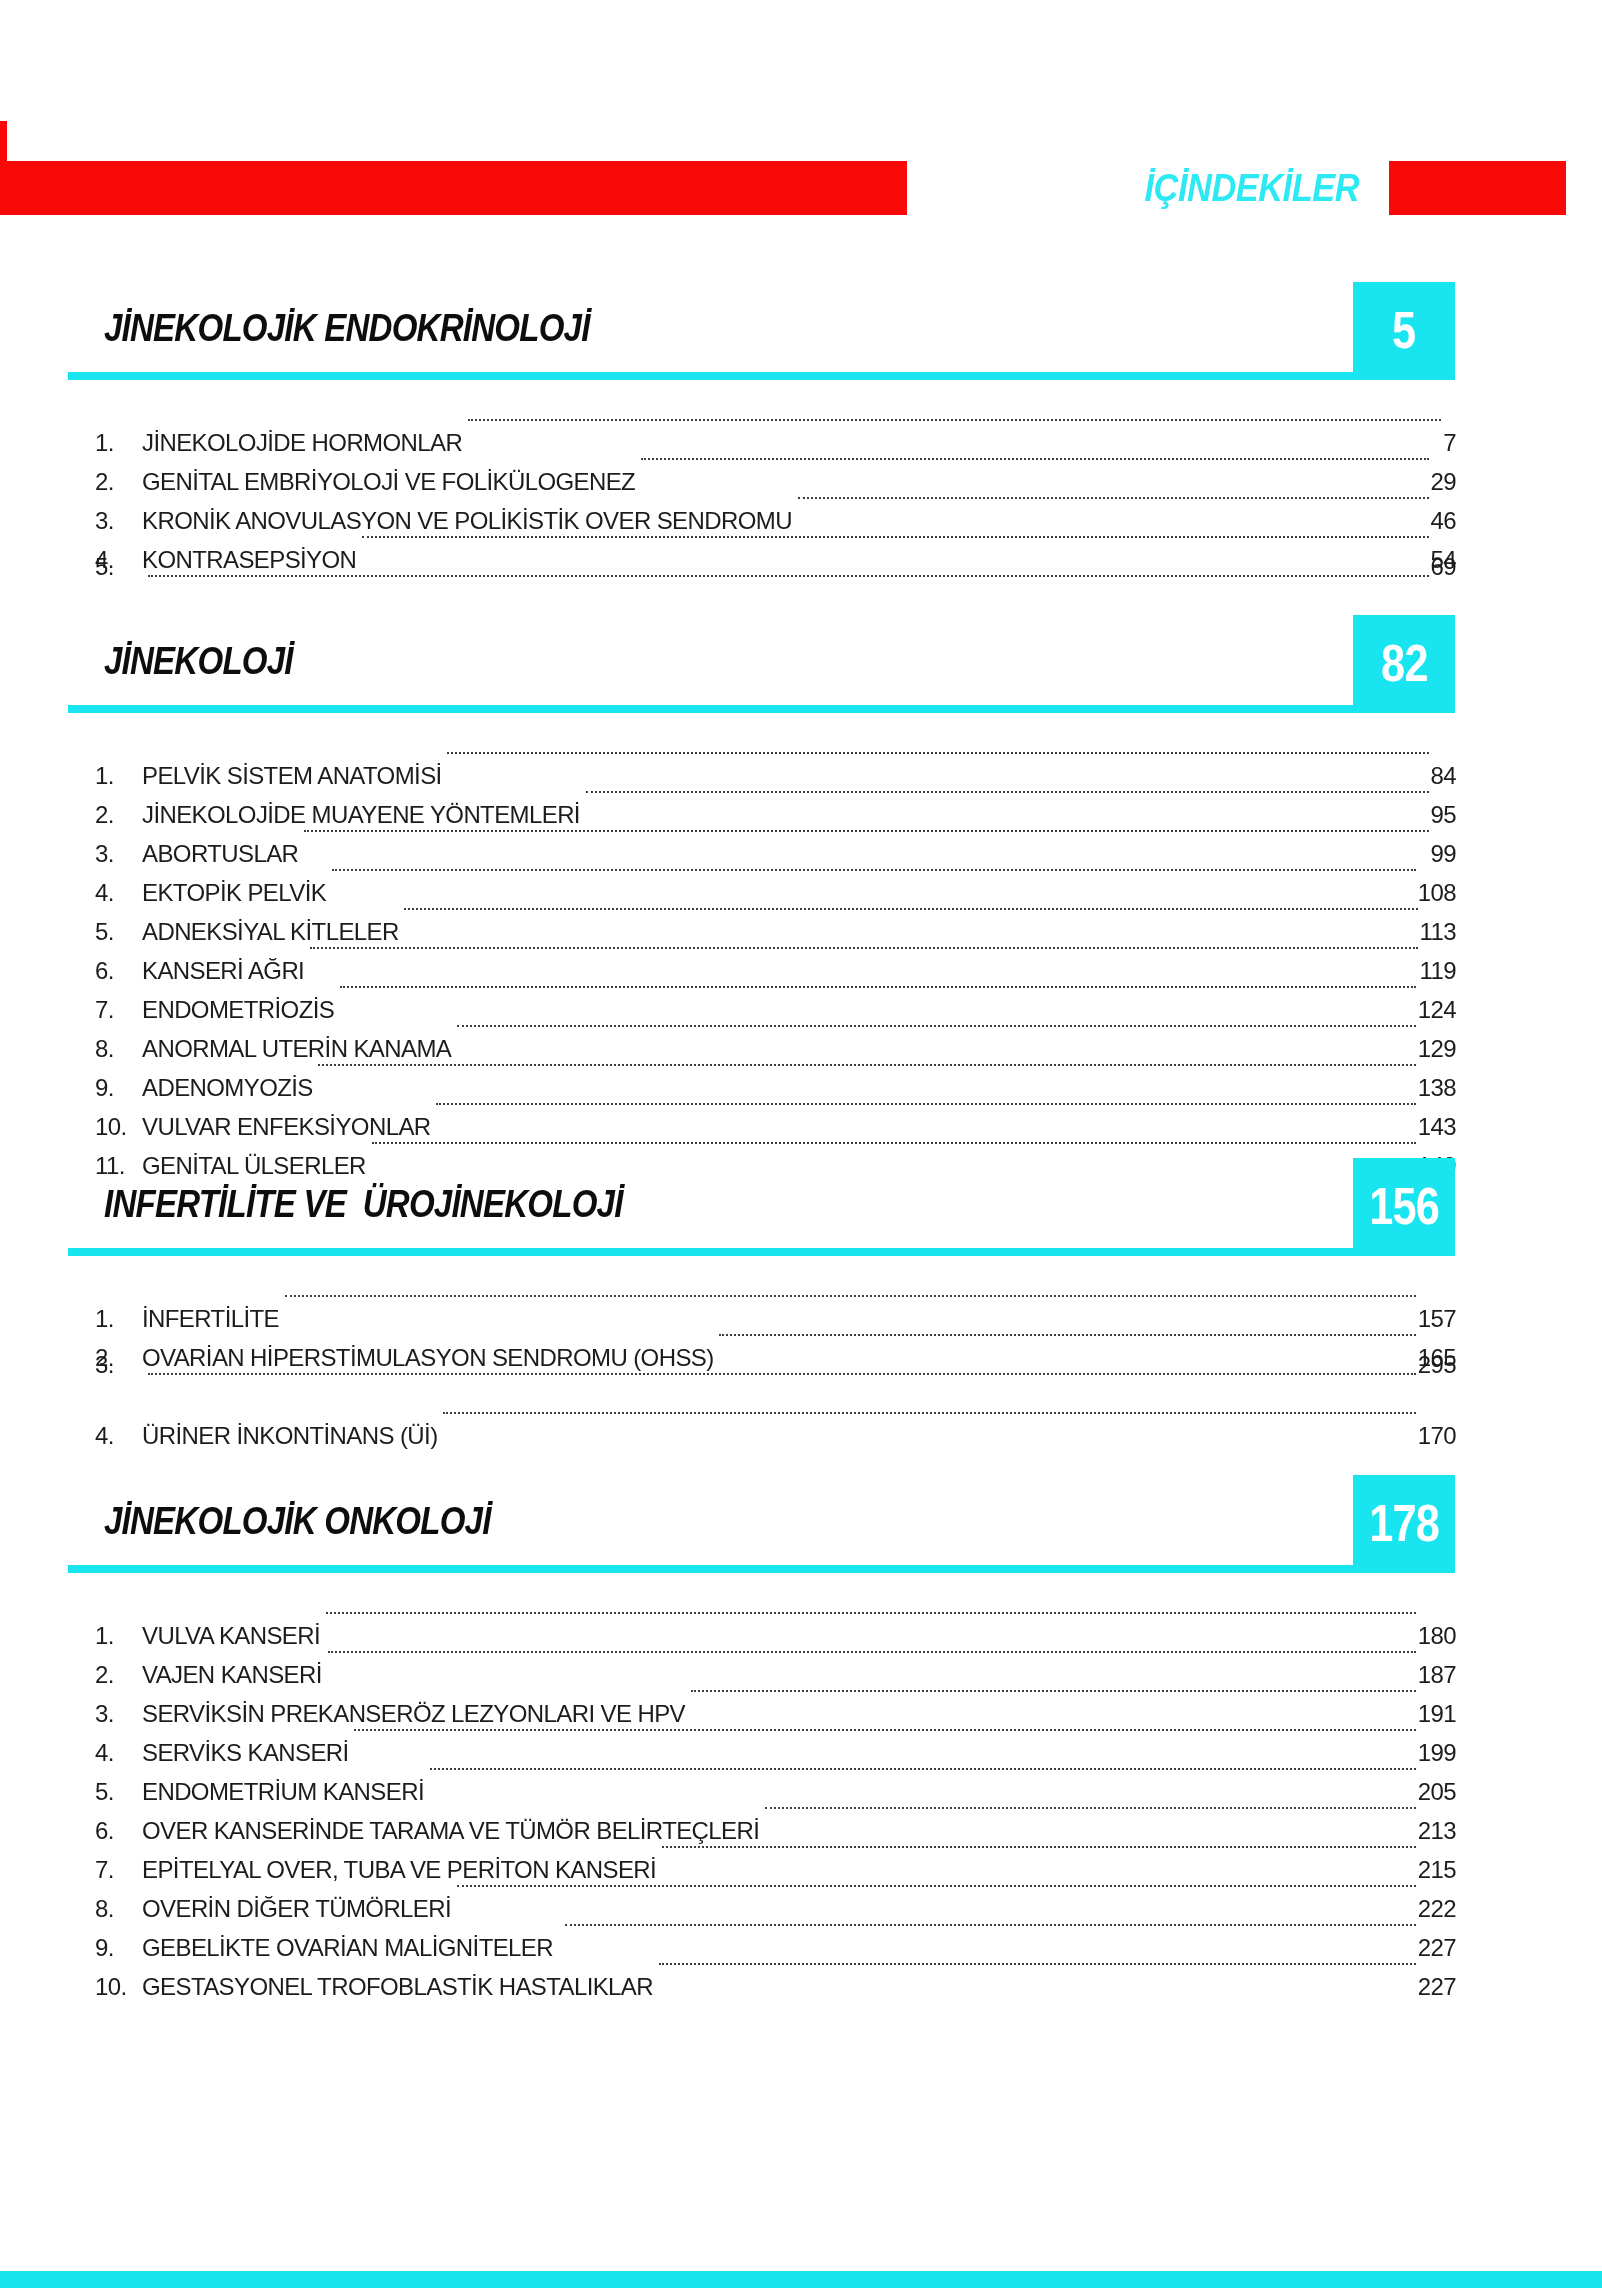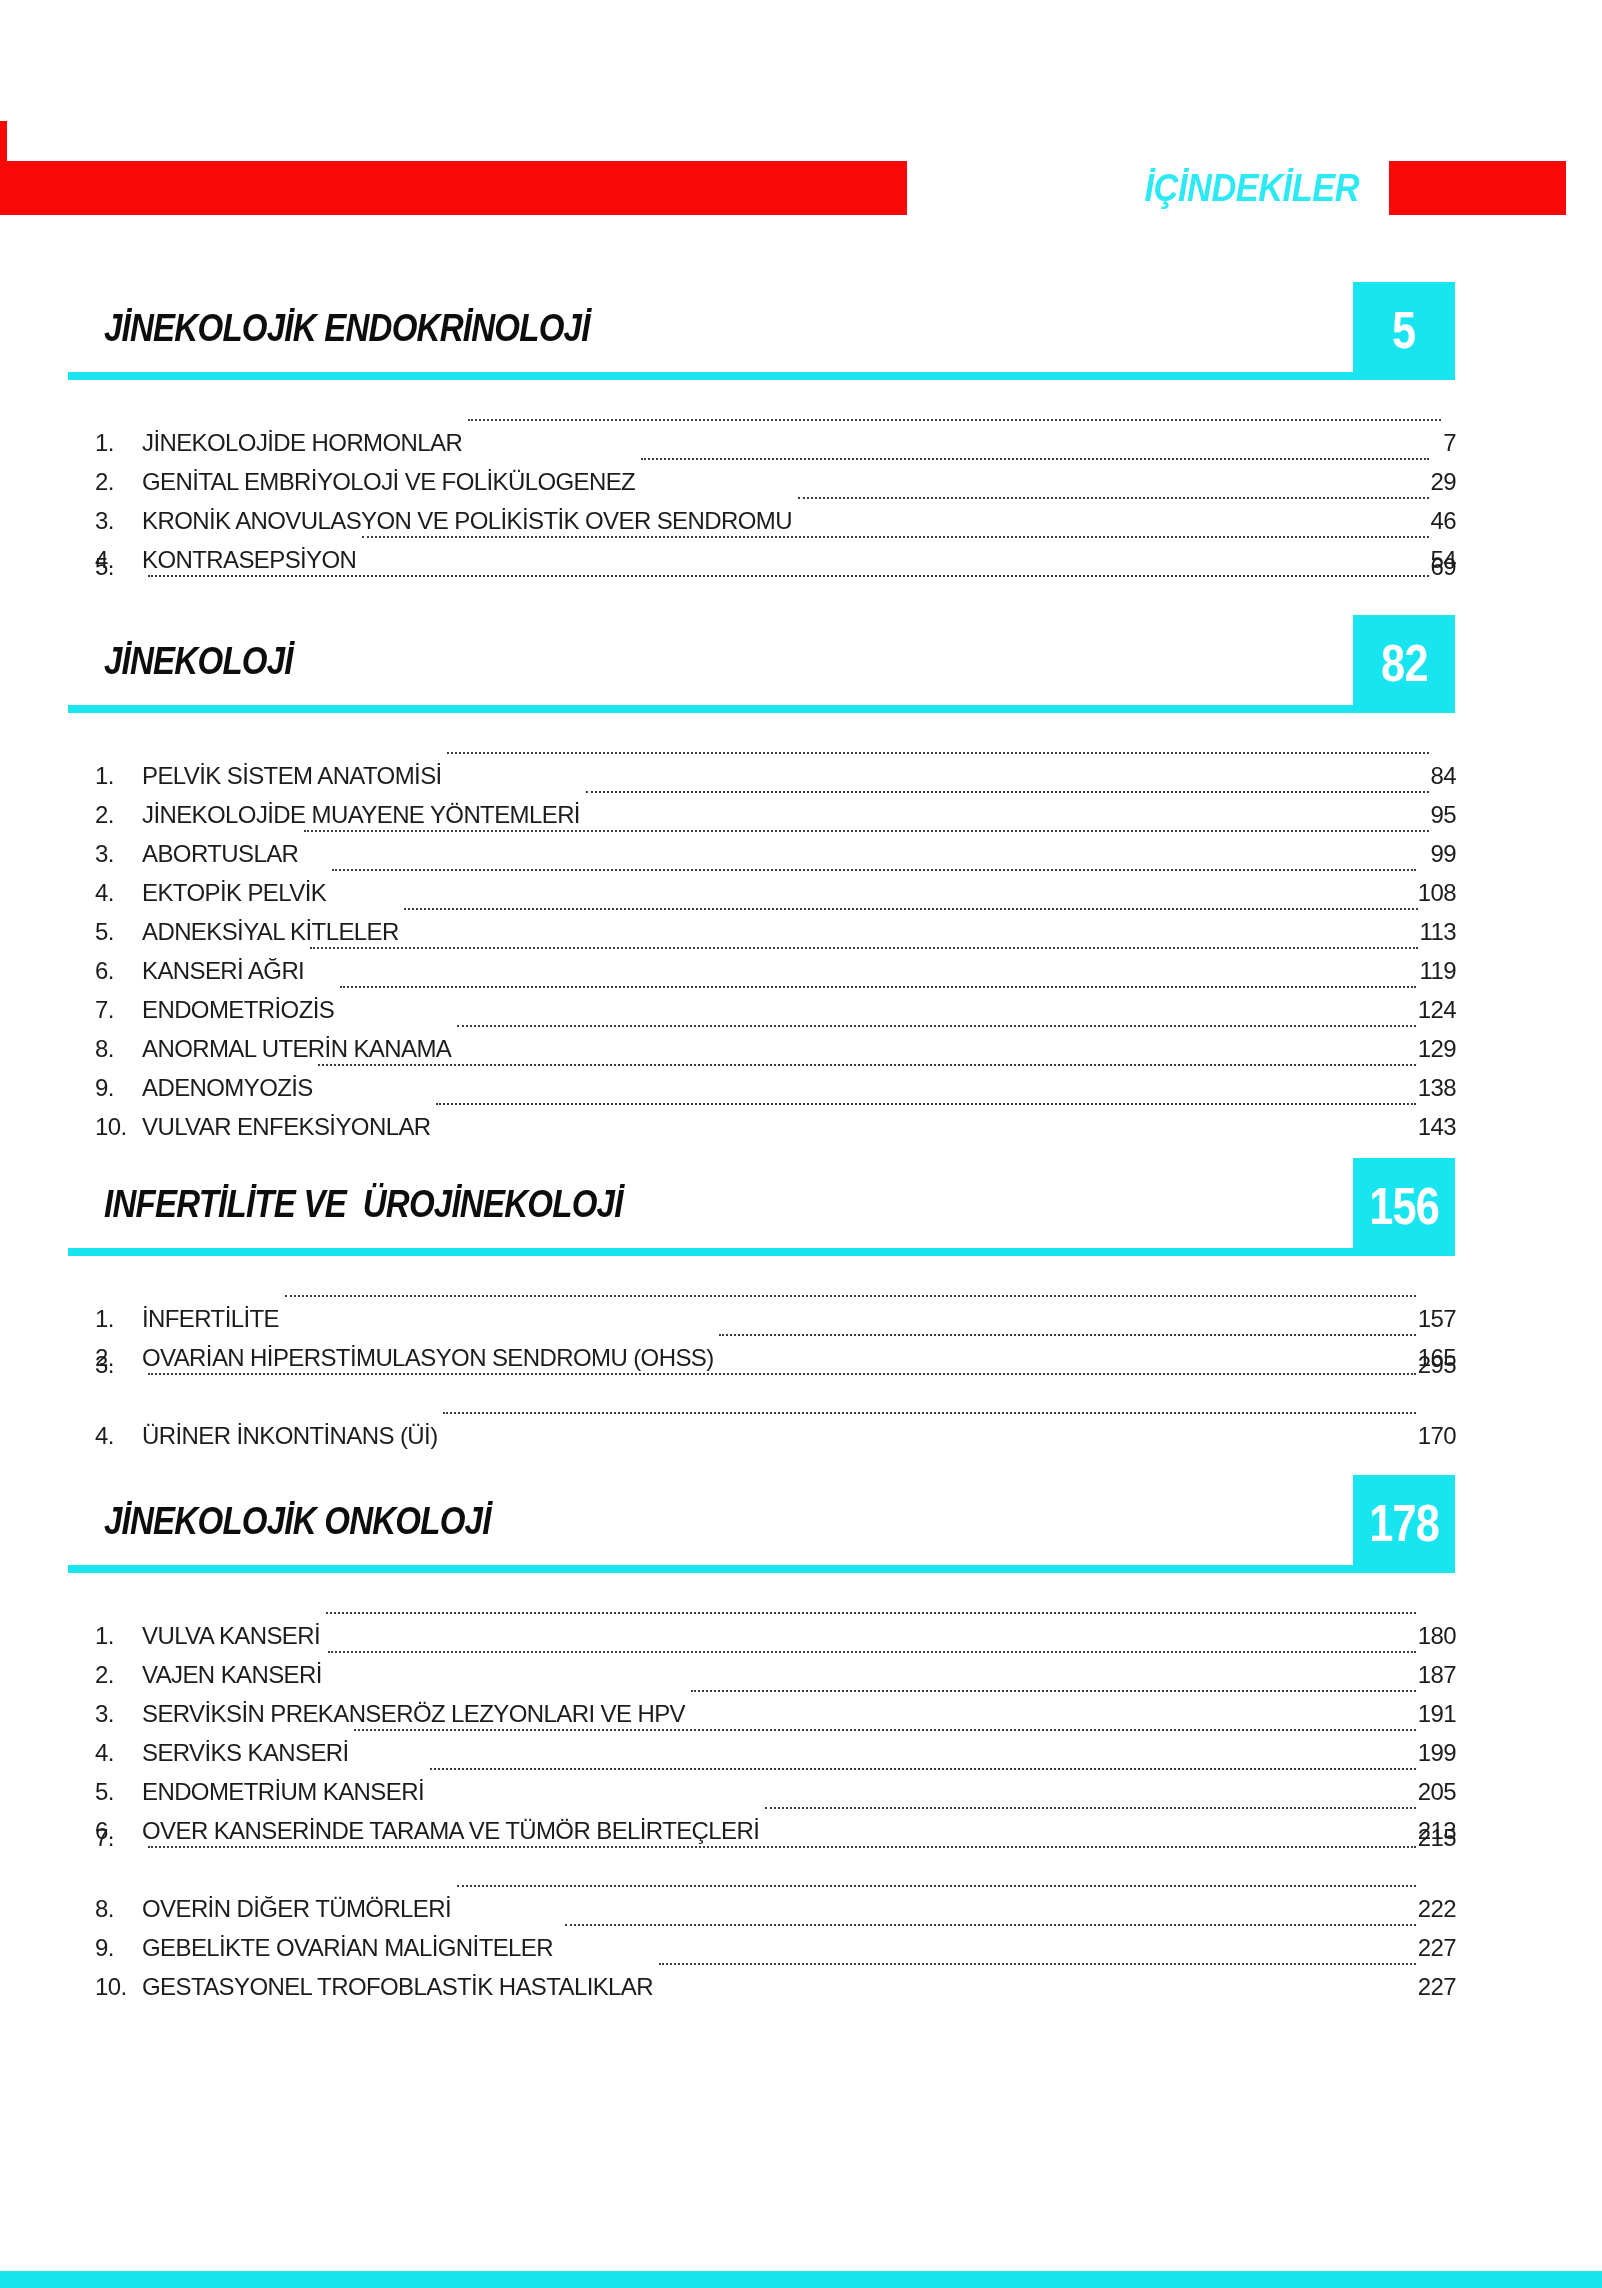--- a/index.html
+++ b/index.html
@@ -195,6 +195,12 @@
     <span class="leader"></span>
     <span class="entry-page">143</span>
   </div>
+          <div class="entry">
+    <span class="entry-num">11.</span>
+    <span class="entry-title">GENİTAL ÜLSERLER</span>
+    <span class="leader"></span>
+    <span class="entry-page">149</span>
+  </div>
         </div>
   </section>
       <section class="toc-section" style="top: 1158px;">

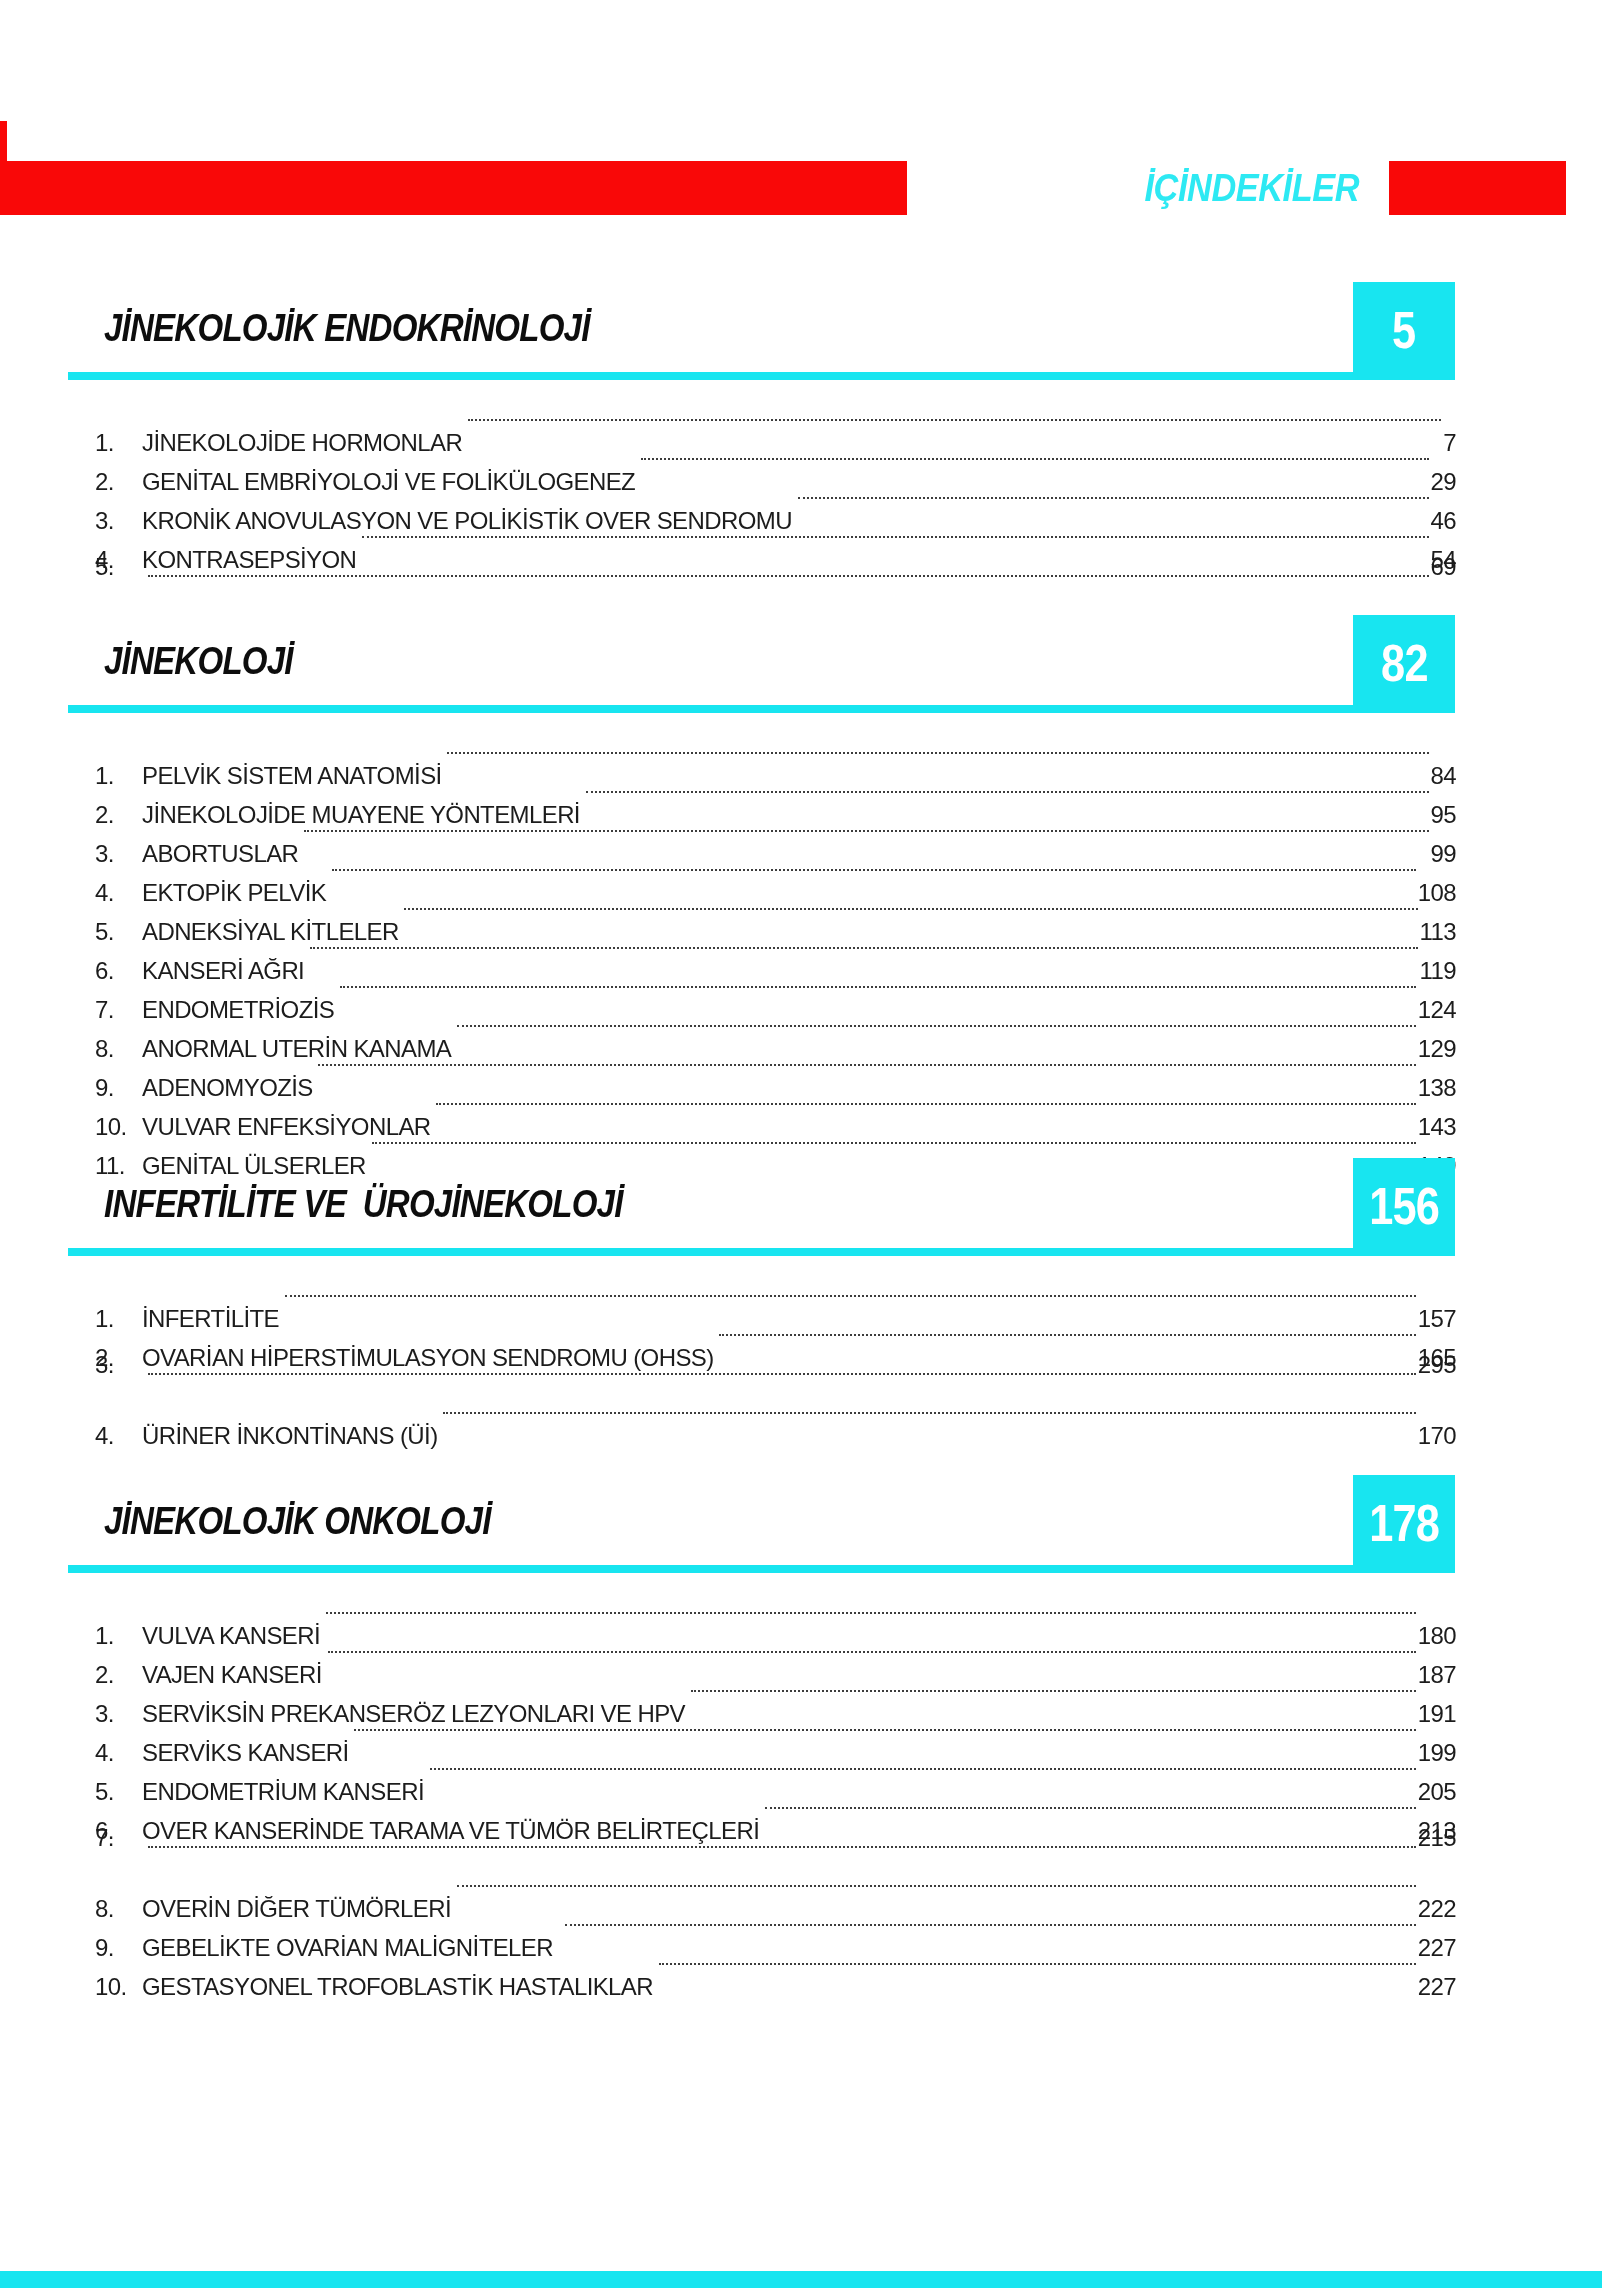--- a/index.html
+++ b/index.html
@@ -280,6 +280,7 @@
   </div>
           <div class="entry">
     <span class="entry-num">7.</span>
+    <span class="entry-title">EPİTELYAL OVER, TUBA VE PERİTON KANSERİ</span>
     <span class="leader"></span>
     <span class="entry-page">215</span>
   </div>

